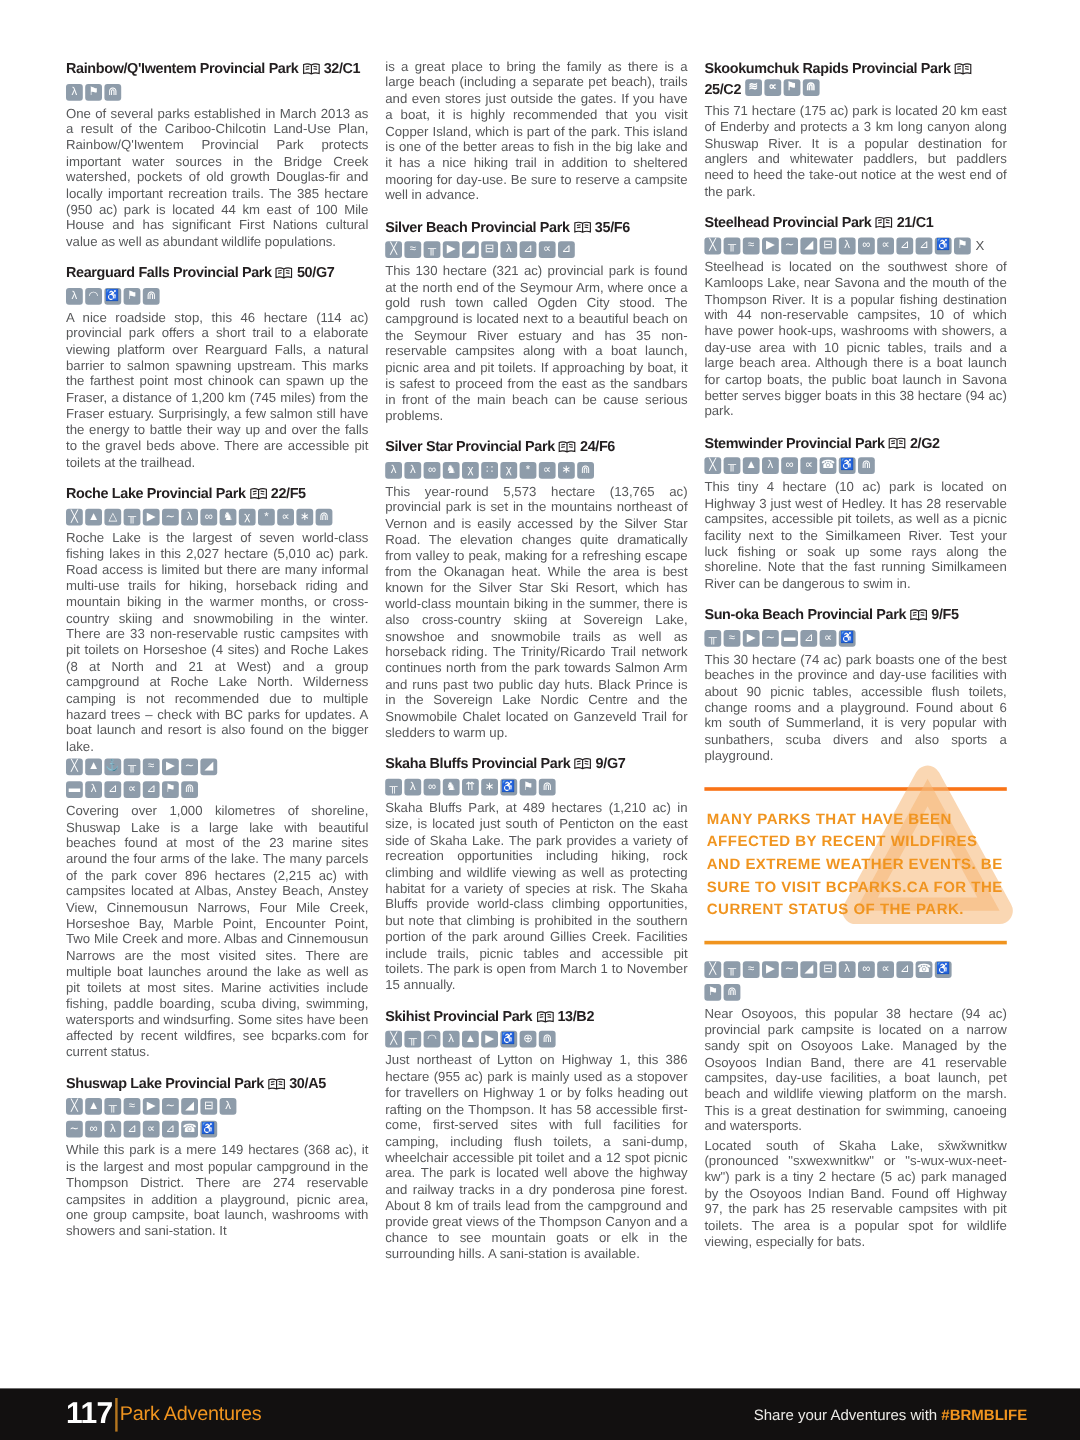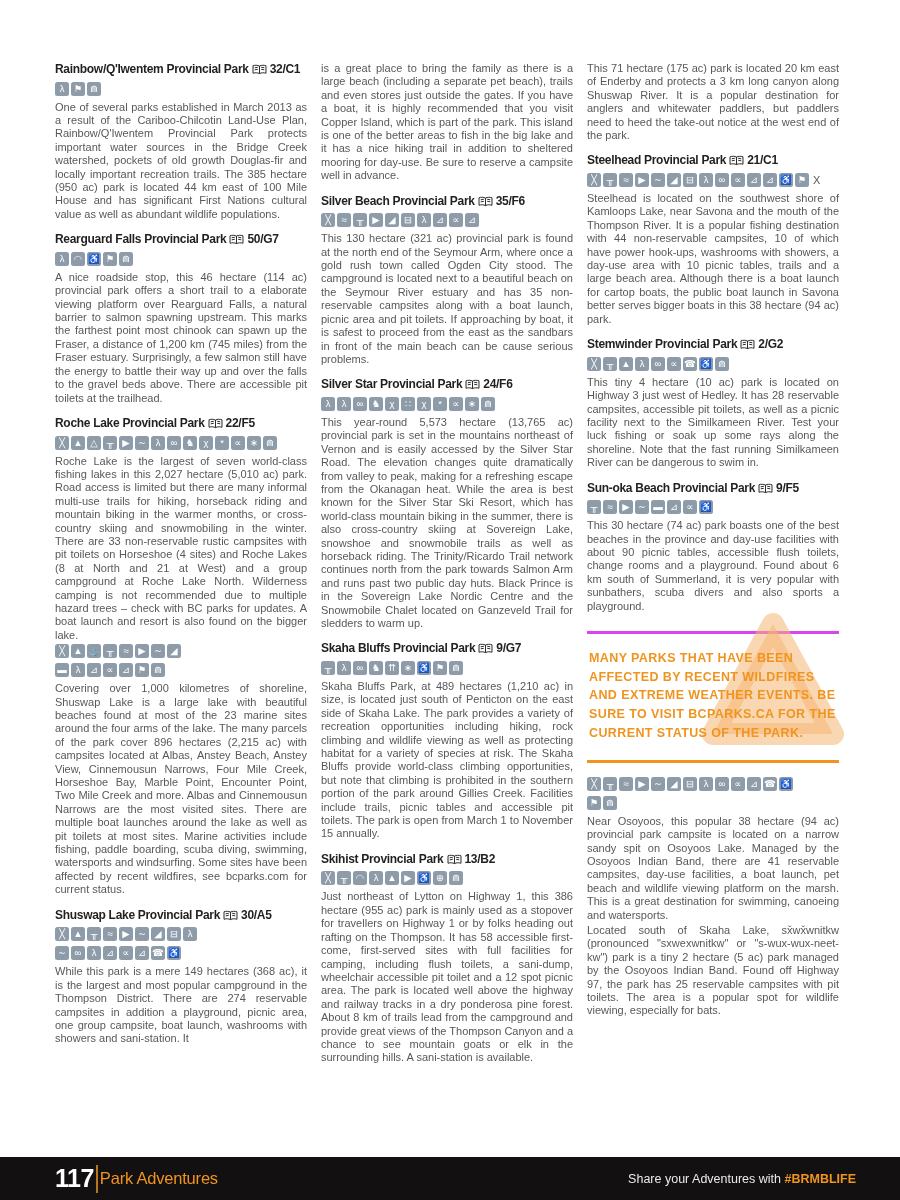--- a/index.html
+++ b/index.html
@@ -5,7 +5,7 @@
   html,body{margin:0;padding:0;background:#ffffff;}
   body{width:900px;height:1200px;font-family:"Liberation Sans",sans-serif;overflow:hidden;}
   .page{position:relative;width:900px;height:1200px;background:#fff;}
-  .columns{position:absolute;top:62px;left:55px;display:flex;gap:14px;}
+  .columns{position:absolute;top:50px;left:55px;display:flex;gap:14px;}
   .col{width:252px;}
   .block{margin:0;}
   h3.ptitle{font-size:12px;font-weight:bold;color:#231f20;letter-spacing:-0.3px;margin:11px 0 4px;line-height:1.3;}

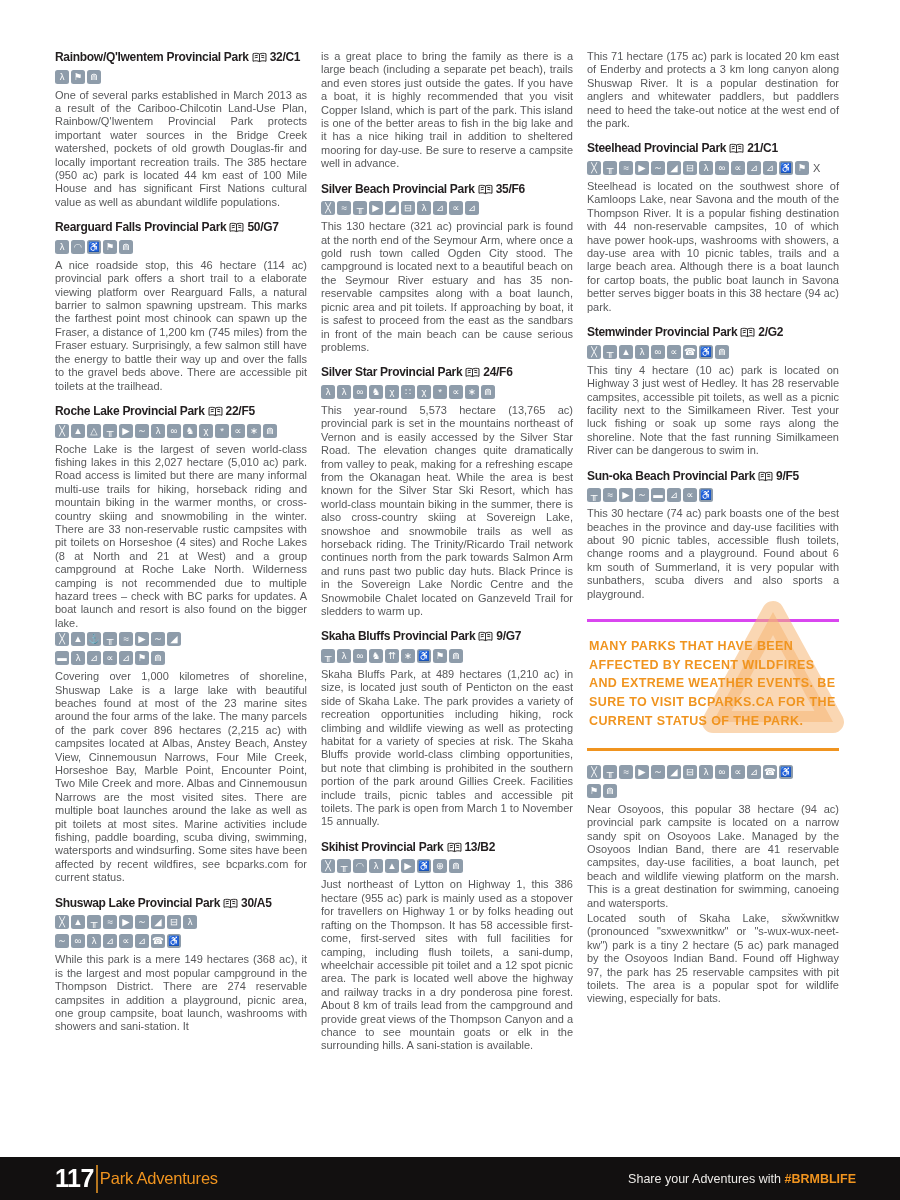--- a/index.html
+++ b/index.html
@@ -208,6 +208,9 @@
       </div>
       <div class="col">
         <div class="block">
+          <h3 class="ptitle"><span>Skookumchuk Rapids Provincial Park</span><svg width="15" height="11" viewBox="0 0 22 15" class="book">
+              <path d="M11 2.5 C8 1 4.5 1 1.5 2 V13 C4.5 12 8 12 11 13.5 C14 12 17.5 12 20.5 13 V2 C17.5 1 14 1 11 2.5 Z M11 2.5 V13.5 M4 5 L8.5 4.2 M4 8 L8.5 7.2 M13.5 4.2 L18 5 M13.5 7.2 L18 8" fill="none" stroke="#231f20" stroke-width="1.4"></path>
+            </svg><span class="ref">25/C2</span> <span class="icon inline">≋</span><span class="icon inline">∝</span><span class="icon inline">⚑</span><span class="icon inline">⋒</span></h3>
           <p class="body">This 71 hectare (175 ac) park is located 20 km east of Enderby and protects a 3 km long canyon along Shuswap River. It is a popular destination for anglers and whitewater paddlers, but paddlers need to heed the take-out notice at the west end of the park.</p>
         </div>
         <div class="block">

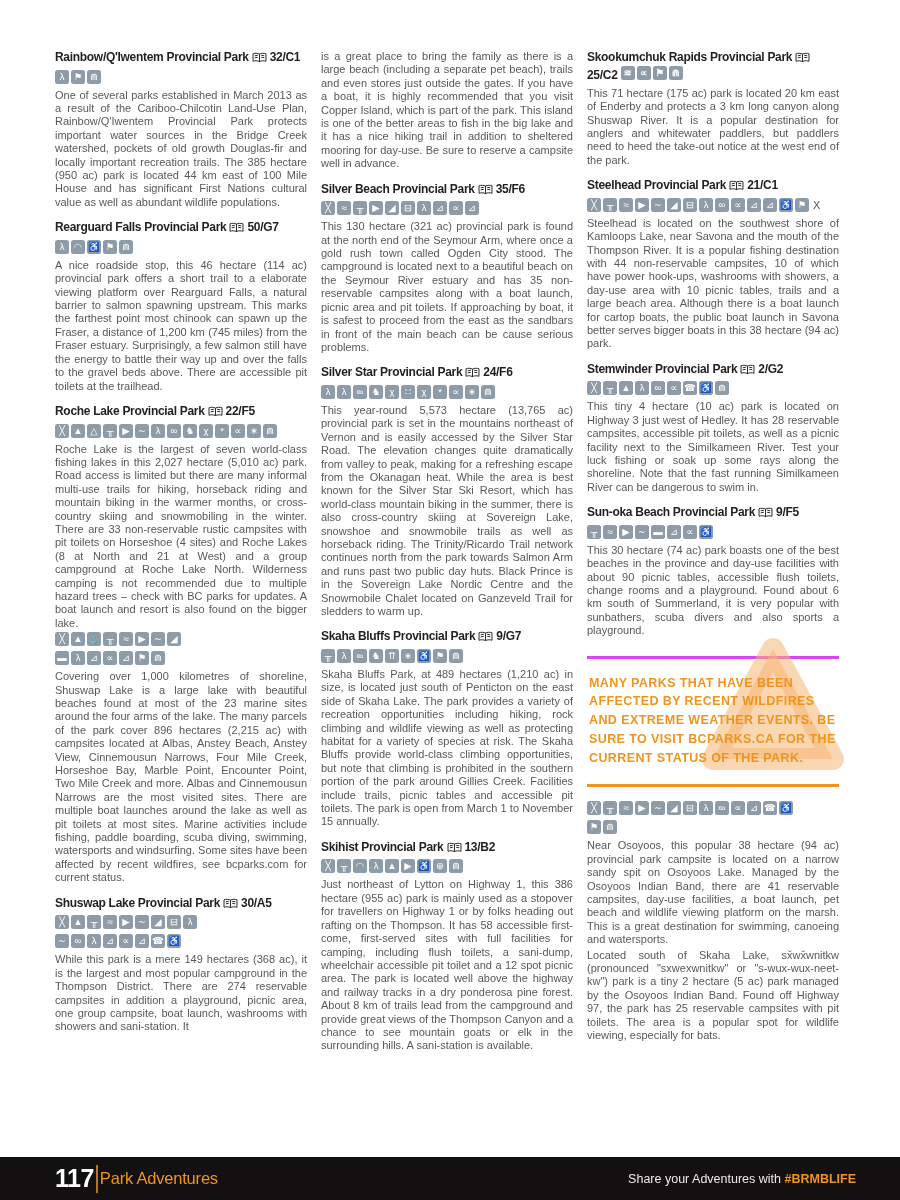--- a/index.html
+++ b/index.html
@@ -17,7 +17,7 @@
   .icon.inline{vertical-align:-2.5px;margin:0 2px 1px 0;}
   .suffix{font-size:11px;color:#57585a;line-height:14px;margin-left:2px;}
   p.body{font-size:11px;line-height:1.22;color:#57585a;text-align:justify;margin:0 0 2px;}
-  .warning{position:relative;border-top:3px solid #d946ef;border-bottom:3px solid #f0941f;padding:15px 2px 17px;margin:18px 0 14px;}
+  .warning{position:relative;border-top:3px solid #f97316;border-bottom:3px solid #f0941f;padding:15px 2px 17px;margin:18px 0 14px;}
   .warning p{color:#f0941f;font-weight:bold;font-size:12.5px;line-height:1.5;letter-spacing:0.4px;margin:0;position:relative;z-index:1;}
   .tri{position:absolute;right:-6px;top:-28px;z-index:0;}
   footer{position:absolute;left:0;bottom:0;width:900px;height:43px;background:#121010;display:flex;align-items:center;justify-content:space-between;}

